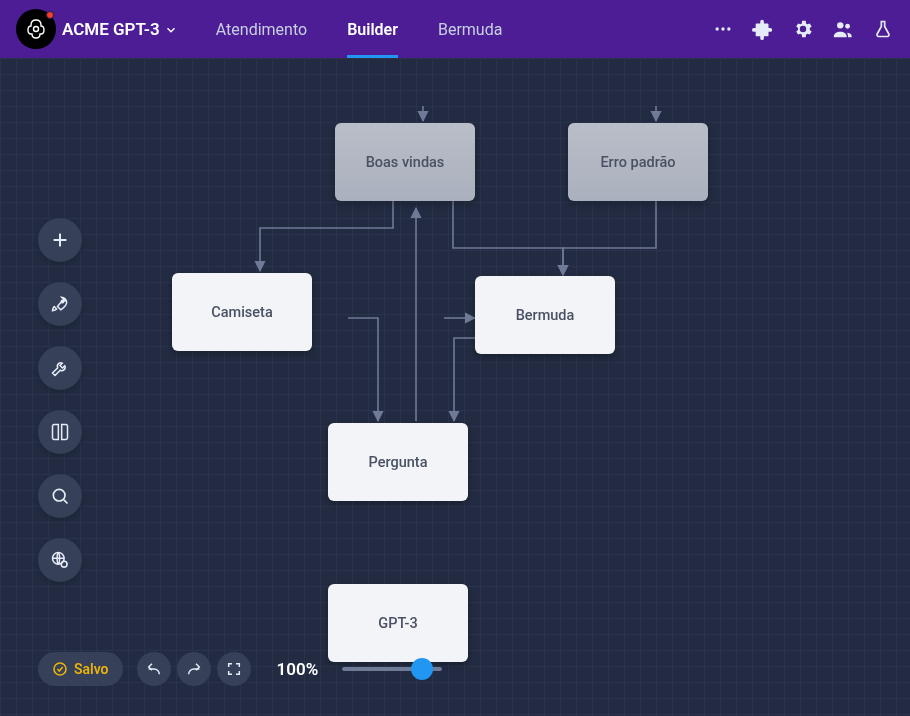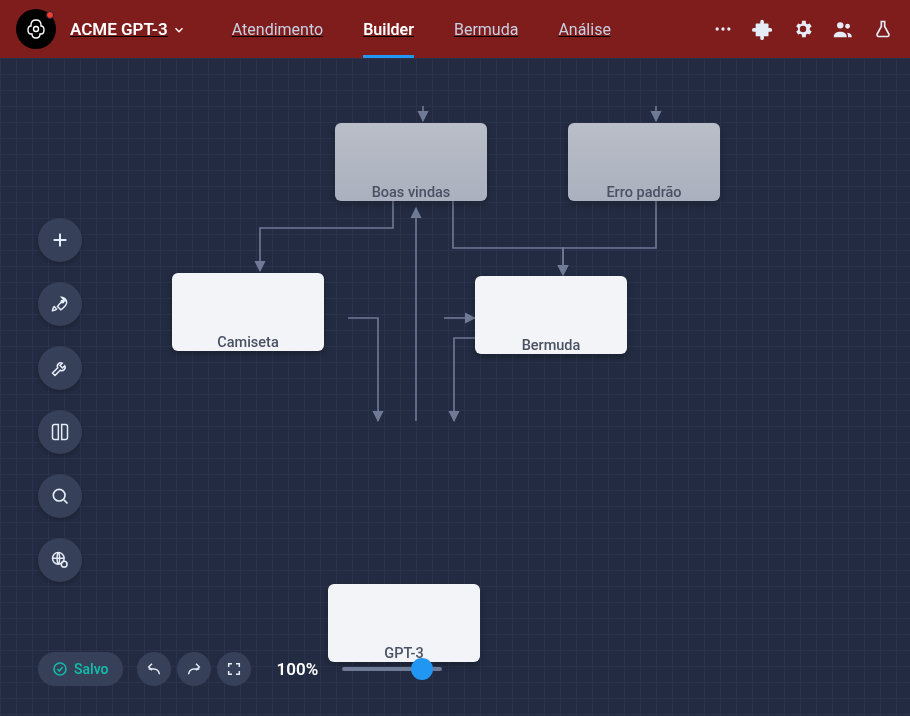--- a/index.html
+++ b/index.html
@@ -8,14 +8,12 @@
   
   .header {
     height: 58px;
-    background: #7f1d1d;
+    background: #4c1d95;
     display: flex;
     align-items: center;
     padding: 0 16px;
-    gap: 8px;
     position: relative;
     z-index: 50;
-    text-decoration: underline;
   }
   .logo-wrap { position: relative; width: 40px; height: 40px; border-radius: 50%; background: #000; display: flex; align-items:center; justify-content:center; }
   .logo-dot { position: absolute; top: 2px; right: 2px; width: 8px; height: 8px; border-radius: 50%; background: #ff3b30; border: 1px solid #1a2438; }

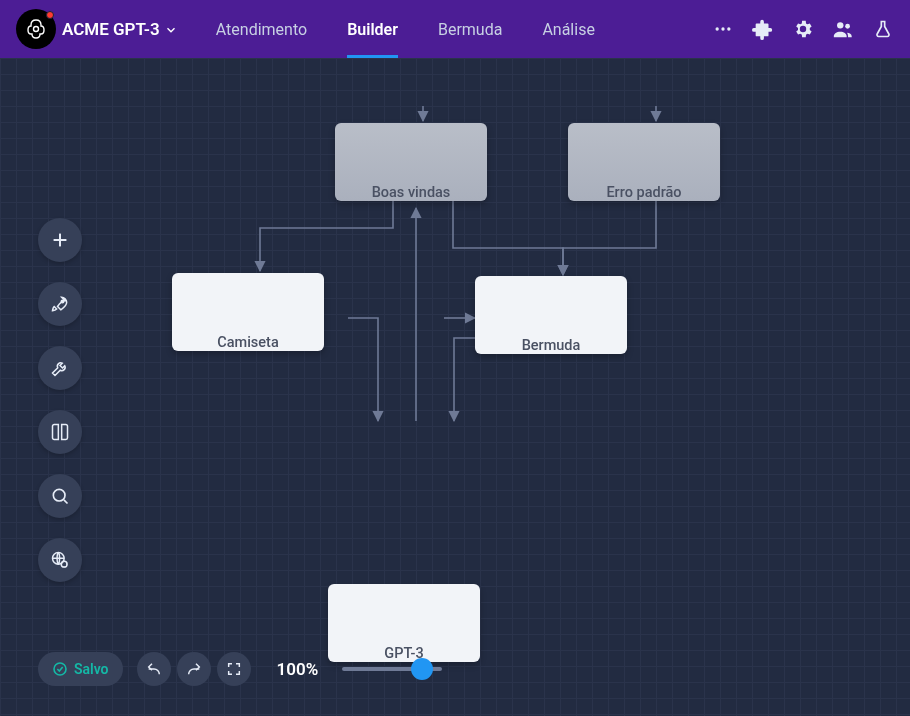--- a/index.html
+++ b/index.html
@@ -143,9 +143,6 @@
     <div class="tab">
         <span>Bermuda</span>
       </div>
-    <div class="tab">
-        <span>Análise</span>
-      </div>
   </div>
 
   <div class="header-spacer"></div>

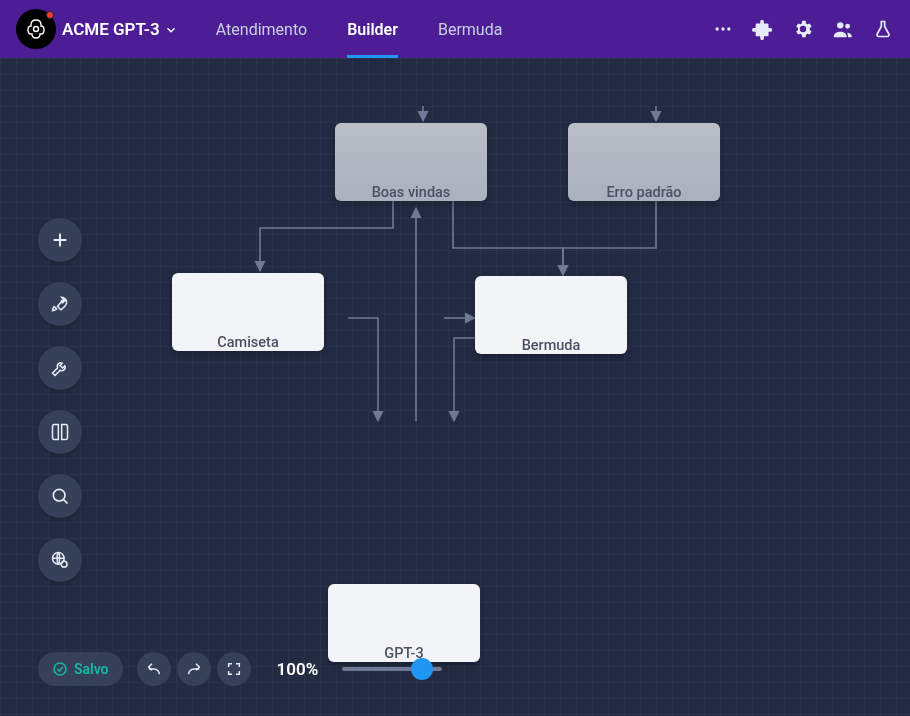--- a/index.html
+++ b/index.html
@@ -43,9 +43,9 @@
   
   .node {
     position: absolute;
-    width: 152px; height: 78px;
+    width: 140px; height: 78px;
     border-radius: 6px;
-    display:flex; align-items:flex-end; justify-content:center;
+    display:flex; align-items:center; justify-content:center;
     font-size: 14.5px;
     font-weight: 500;
     box-shadow: 0 3px 6px rgba(0,0,0,0.25);

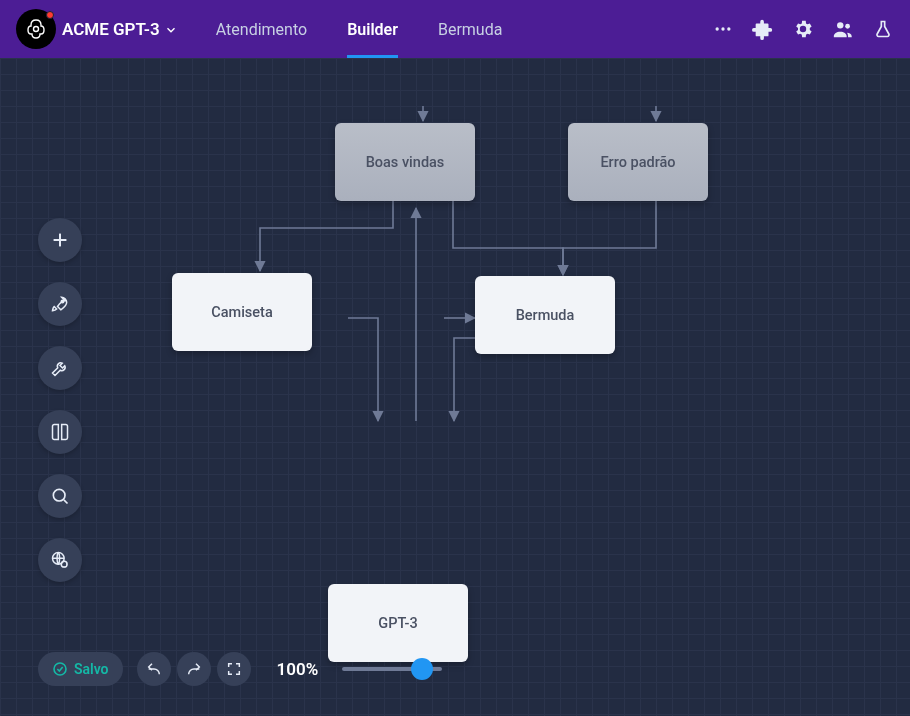--- a/index.html
+++ b/index.html
@@ -221,6 +221,9 @@
   <div class="node white" style="left:475px; top:218px">
     <span>Bermuda</span>
   </div>
+  <div class="node white" style="left:328px; top:365px">
+    <span>Pergunta</span>
+  </div>
   <div class="node white" style="left:328px; top:526px">
     <span>GPT-3</span>
   </div>

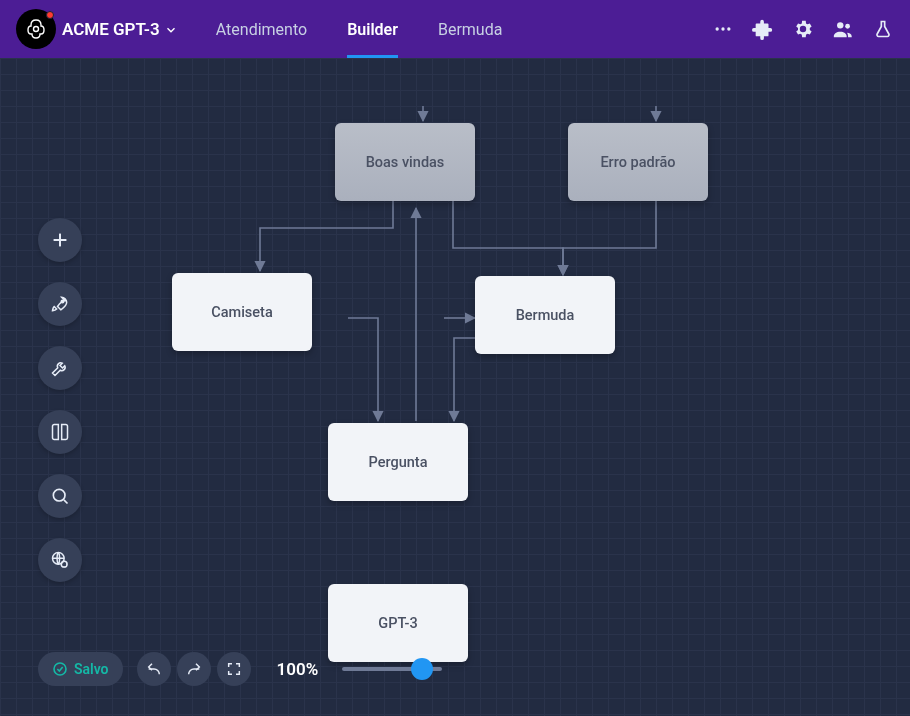--- a/index.html
+++ b/index.html
@@ -89,7 +89,7 @@
     height:34px;
     padding: 0 14px;
     display:flex; align-items:center; gap:6px;
-    color:#14b8a6;
+    color:#eab308;
     font-size:14px; font-weight:600;
     cursor:default;
   }

